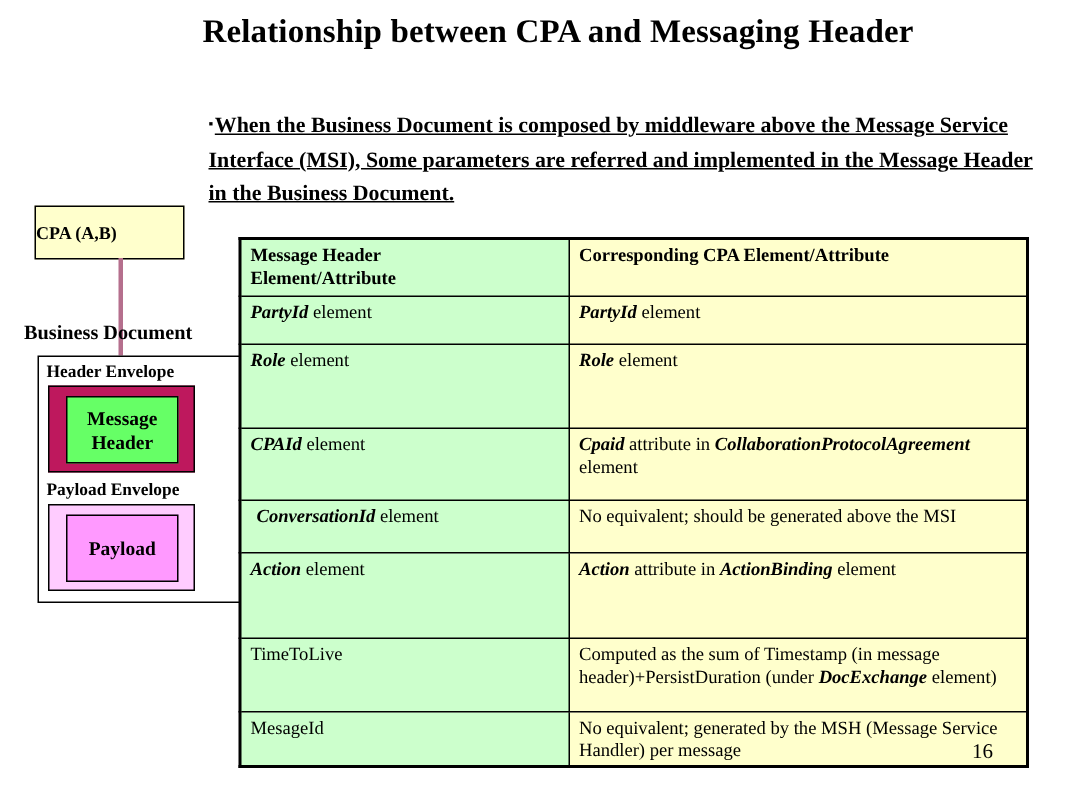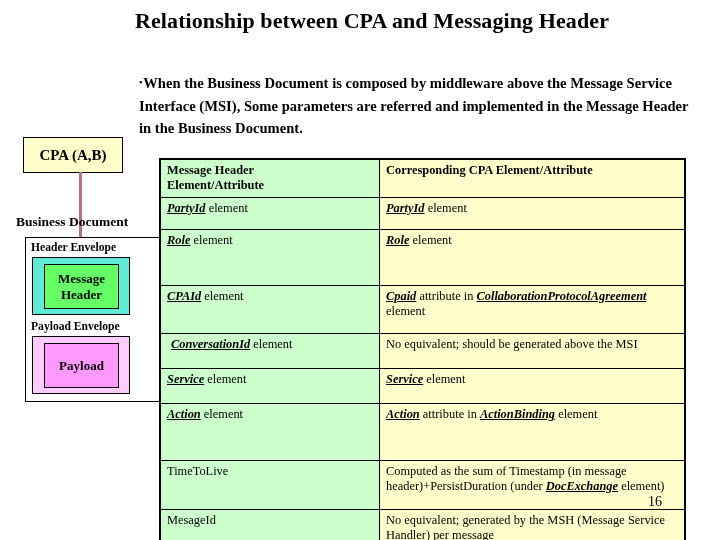--- a/index.html
+++ b/index.html
@@ -46,6 +46,7 @@
     font-weight: bold;
     line-height: 22.5px;
     text-align: left;
+    text-decoration: underline;
   }
   .bullet-mark {
     display: inline-block;

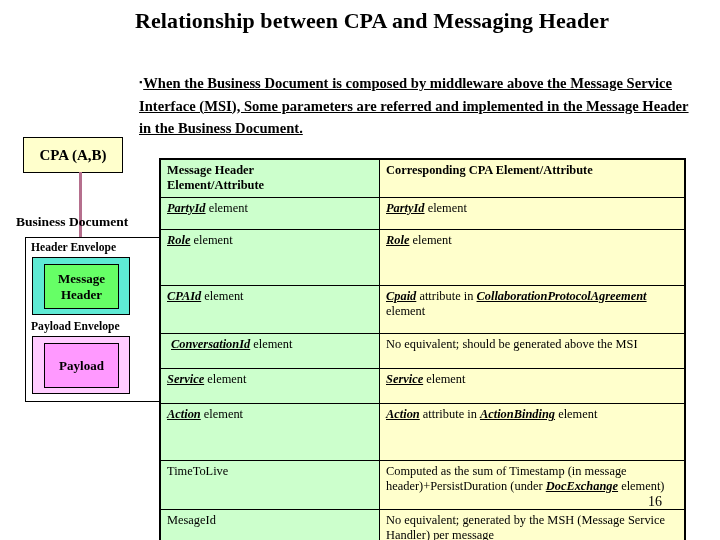--- a/index.html
+++ b/index.html
@@ -67,8 +67,8 @@
     box-sizing: border-box;
     display: flex;
     align-items: center;
-    justify-content: center;
-    font-size: 15px;
+    justify-content: flex-start;
+    font-size: 12px;
     font-weight: bold;
   }
 

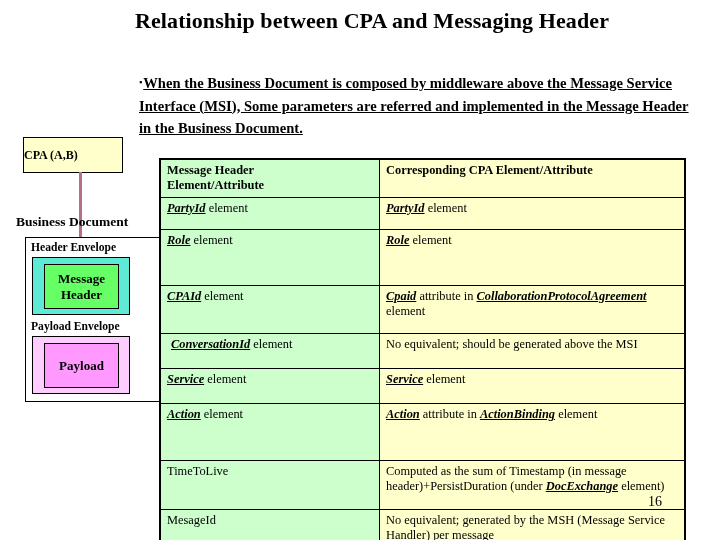--- a/index.html
+++ b/index.html
@@ -202,7 +202,6 @@
   .mapping-table em {
     font-style: italic;
     font-weight: bold;
-    text-decoration: underline;
   }
   .hdr-cell {
     font-weight: bold;

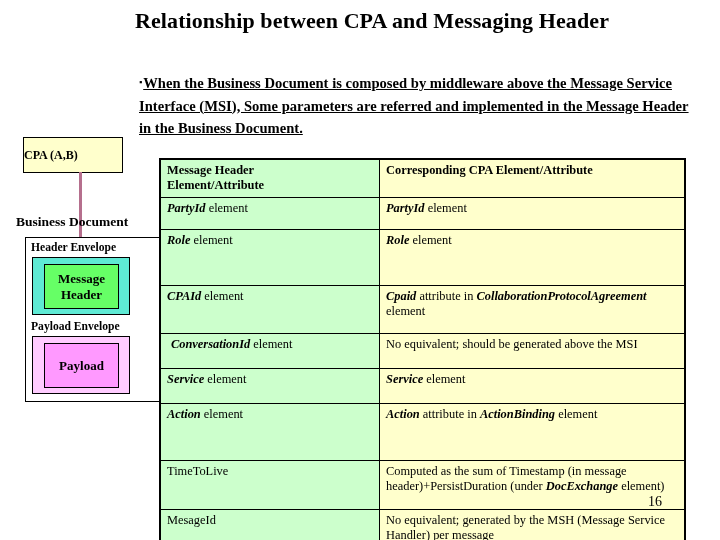--- a/index.html
+++ b/index.html
@@ -127,7 +127,7 @@
     top: 19px;
     width: 98px;
     height: 58px;
-    background: #5eead4;
+    background: #be185d;
     border: 1.2px solid #000000;
     box-sizing: border-box;
   }

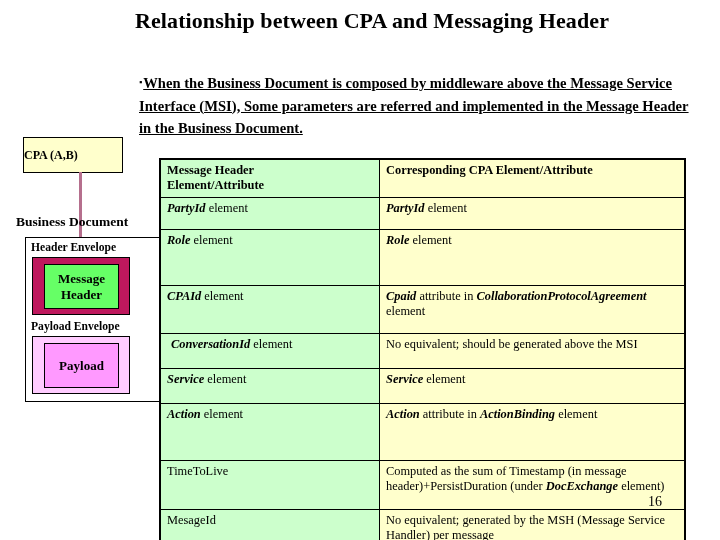--- a/index.html
+++ b/index.html
@@ -280,10 +280,6 @@
           <td class="col-right"><span>No equivalent; should be generated above the MSI</span></td>
         </tr>
         <tr>
-          <td class="col-left" style="height: 28px;"><em>Service</em><span> element</span></td>
-          <td class="col-right"><em>Service</em><span> element</span></td>
-        </tr>
-        <tr>
           <td class="col-left" style="height: 50px;"><em>Action</em><span> element</span></td>
           <td class="col-right"><em>Action</em><span> attribute in </span><em>ActionBinding</em><span> element</span></td>
         </tr>

